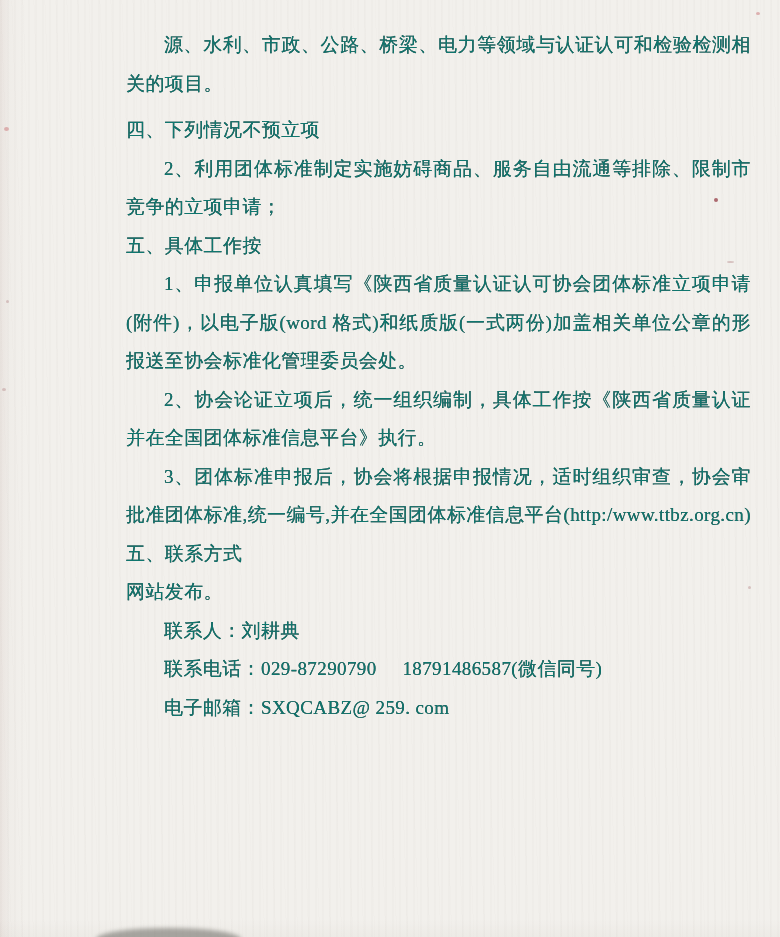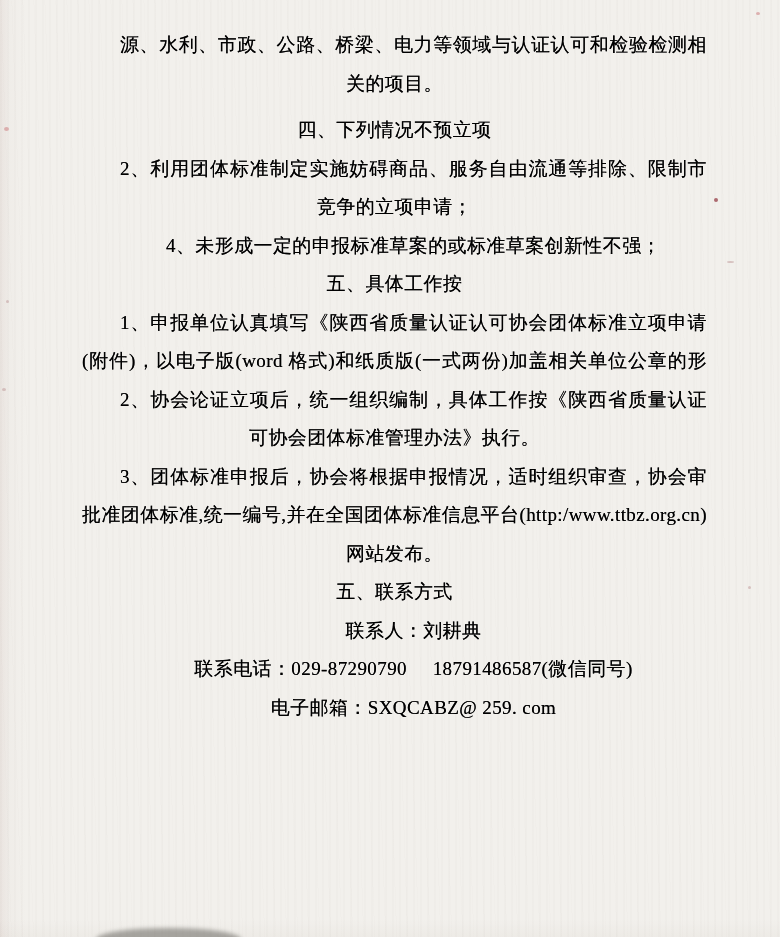--- a/index.html
+++ b/index.html
@@ -84,7 +84,7 @@
 <div class="paper"></div>
 <div class="edge-shade-left"></div>
 
-<div class="text-block" style="color: #000000;">
+<div class="text-block" style="color: #0f766e; margin-left: 44px;">
     <div class="line indent fill">源、水利、市政、公路、桥梁、电力等领域与认证认可和检验检测相</div>
     <div class="line">关的项目。</div>
     <div class="line" style="margin-top: 8px;">四、下列情况不预立项</div>

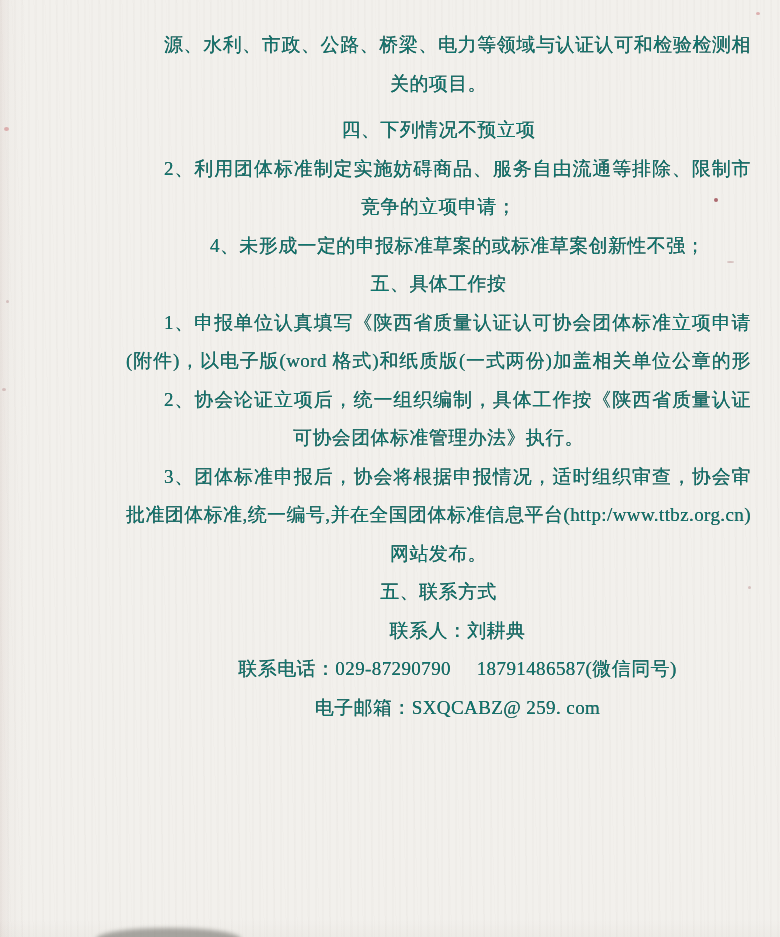--- a/index.html
+++ b/index.html
@@ -42,7 +42,7 @@
     line-height: 38.5px;
     height: 38.5px;
     white-space: nowrap;
-    text-align: center;
+    text-align: left;
   }
   .line.indent {
     text-indent: 2em;

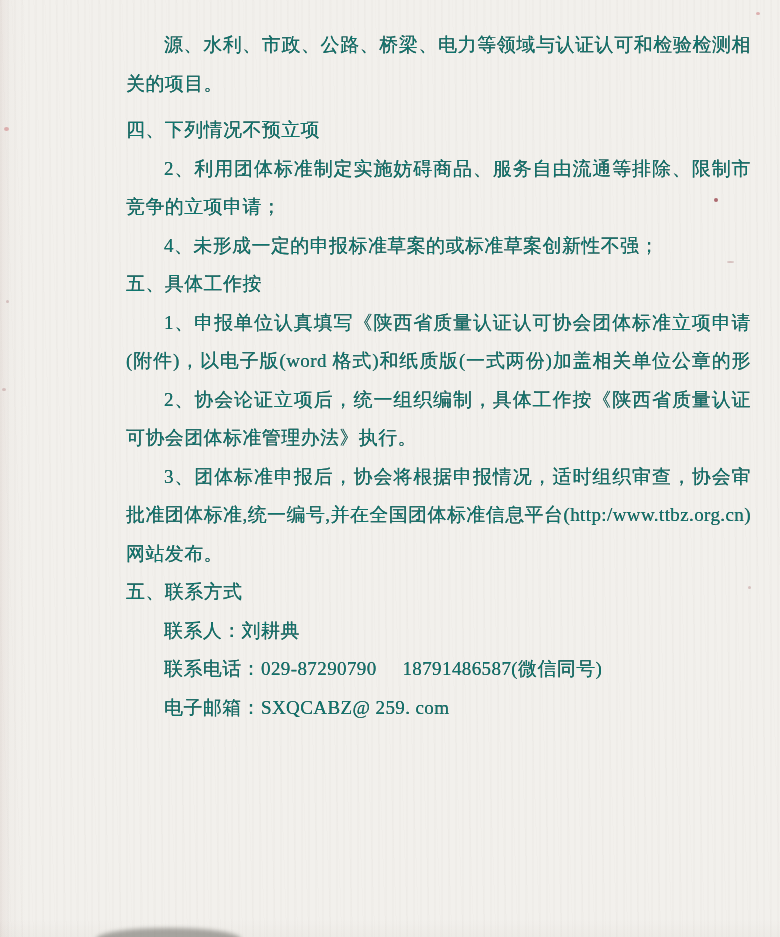--- a/index.html
+++ b/index.html
@@ -90,7 +90,6 @@
     <div class="line" style="margin-top: 8px;">四、下列情况不预立项</div>
     <div class="line indent fill">2、利用团体标准制定实施妨碍商品、服务自由流通等排除、限制市场</div>
     <div class="line">竞争的立项申请；</div>
-    <div class="line indent">4、未形成一定的申报标准草案的或标准草案创新性不强；</div>
     <div class="line">五、具体工作按</div>
     <div class="line indent fill">1、申报单位认真填写《陕西省质量认证认可协会团体标准立项申请表》</div>
     <div class="line fill">(附件)，以电子版(word 格式)和纸质版(一式两份)加盖相关单位公章的形式</div>

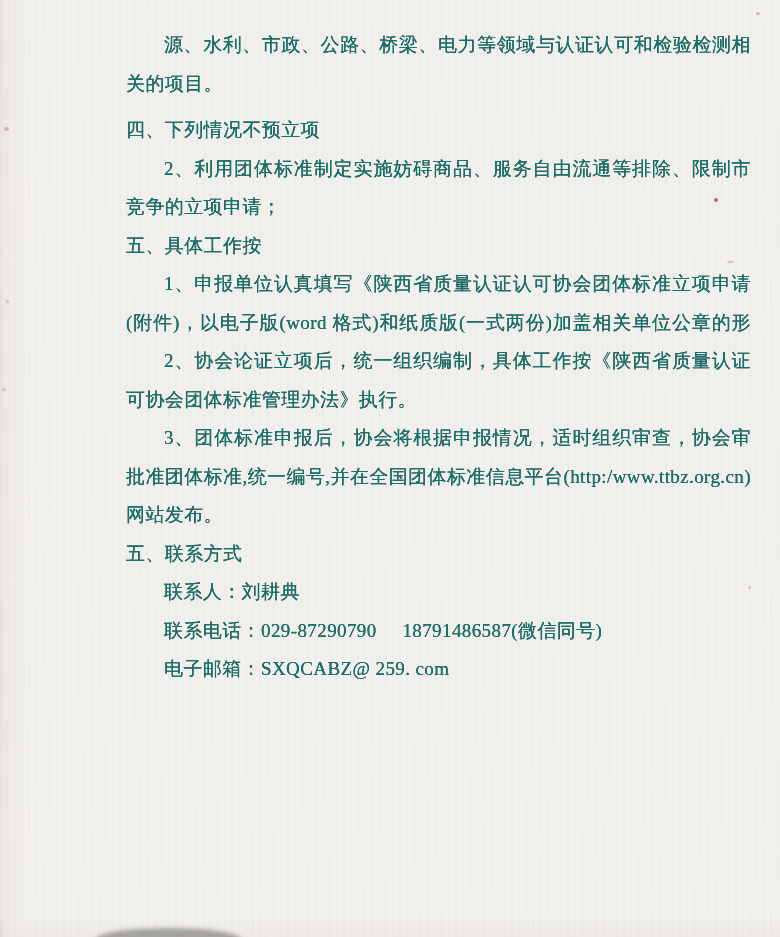--- a/index.html
+++ b/index.html
@@ -93,6 +93,7 @@
     <div class="line">五、具体工作按</div>
     <div class="line indent fill">1、申报单位认真填写《陕西省质量认证认可协会团体标准立项申请表》</div>
     <div class="line fill">(附件)，以电子版(word 格式)和纸质版(一式两份)加盖相关单位公章的形式</div>
+    <div class="line">报送至协会标准化管理委员会处。</div>
     <div class="line indent fill">2、协会论证立项后，统一组织编制，具体工作按《陕西省质量认证认</div>
     <div class="line">可协会团体标准管理办法》执行。</div>
     <div class="line indent fill">3、团体标准申报后，协会将根据申报情况，适时组织审查，协会审查</div>

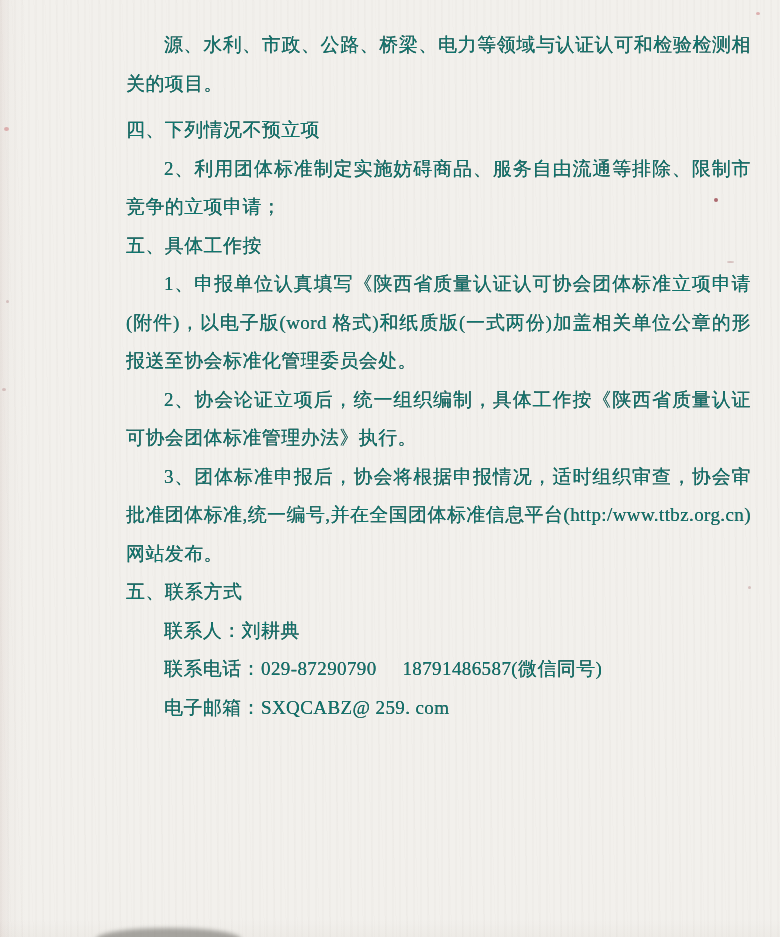--- a/index.html
+++ b/index.html
@@ -95,7 +95,7 @@
     <div class="line fill">(附件)，以电子版(word 格式)和纸质版(一式两份)加盖相关单位公章的形式</div>
     <div class="line">报送至协会标准化管理委员会处。</div>
     <div class="line indent fill">2、协会论证立项后，统一组织编制，具体工作按《陕西省质量认证认</div>
-    <div class="line">可协会团体标准管理办法》执行。</div>
+    <div class="line">并在全国团体标准信息平台》执行。</div>
     <div class="line indent fill">3、团体标准申报后，协会将根据申报情况，适时组织审查，协会审查</div>
     <div class="line fill">批准团体标准,统一编号,并在全国团体标准信息平台(http:/www.ttbz.org.cn)</div>
     <div class="line">网站发布。</div>

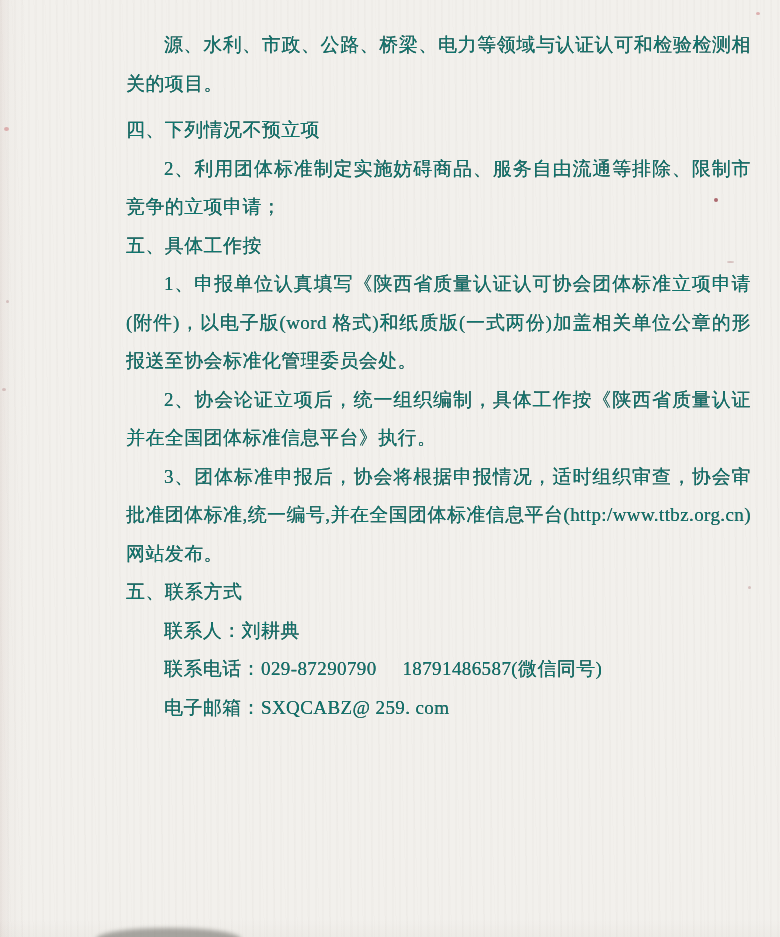--- a/index.html
+++ b/index.html
@@ -98,8 +98,8 @@
     <div class="line">并在全国团体标准信息平台》执行。</div>
     <div class="line indent fill">3、团体标准申报后，协会将根据申报情况，适时组织审查，协会审查</div>
     <div class="line fill">批准团体标准,统一编号,并在全国团体标准信息平台(http:/www.ttbz.org.cn)</div>
+    <div class="line">五、联系方式</div>
     <div class="line">网站发布。</div>
-    <div class="line">五、联系方式</div>
     <div class="line indent">联系人：刘耕典</div>
     <div class="line indent">联系电话：029-87290790&nbsp;&nbsp;&nbsp;&nbsp;&nbsp;18791486587(微信同号)</div>
     <div class="line indent">电子邮箱：SXQCABZ@ 259. com</div>

